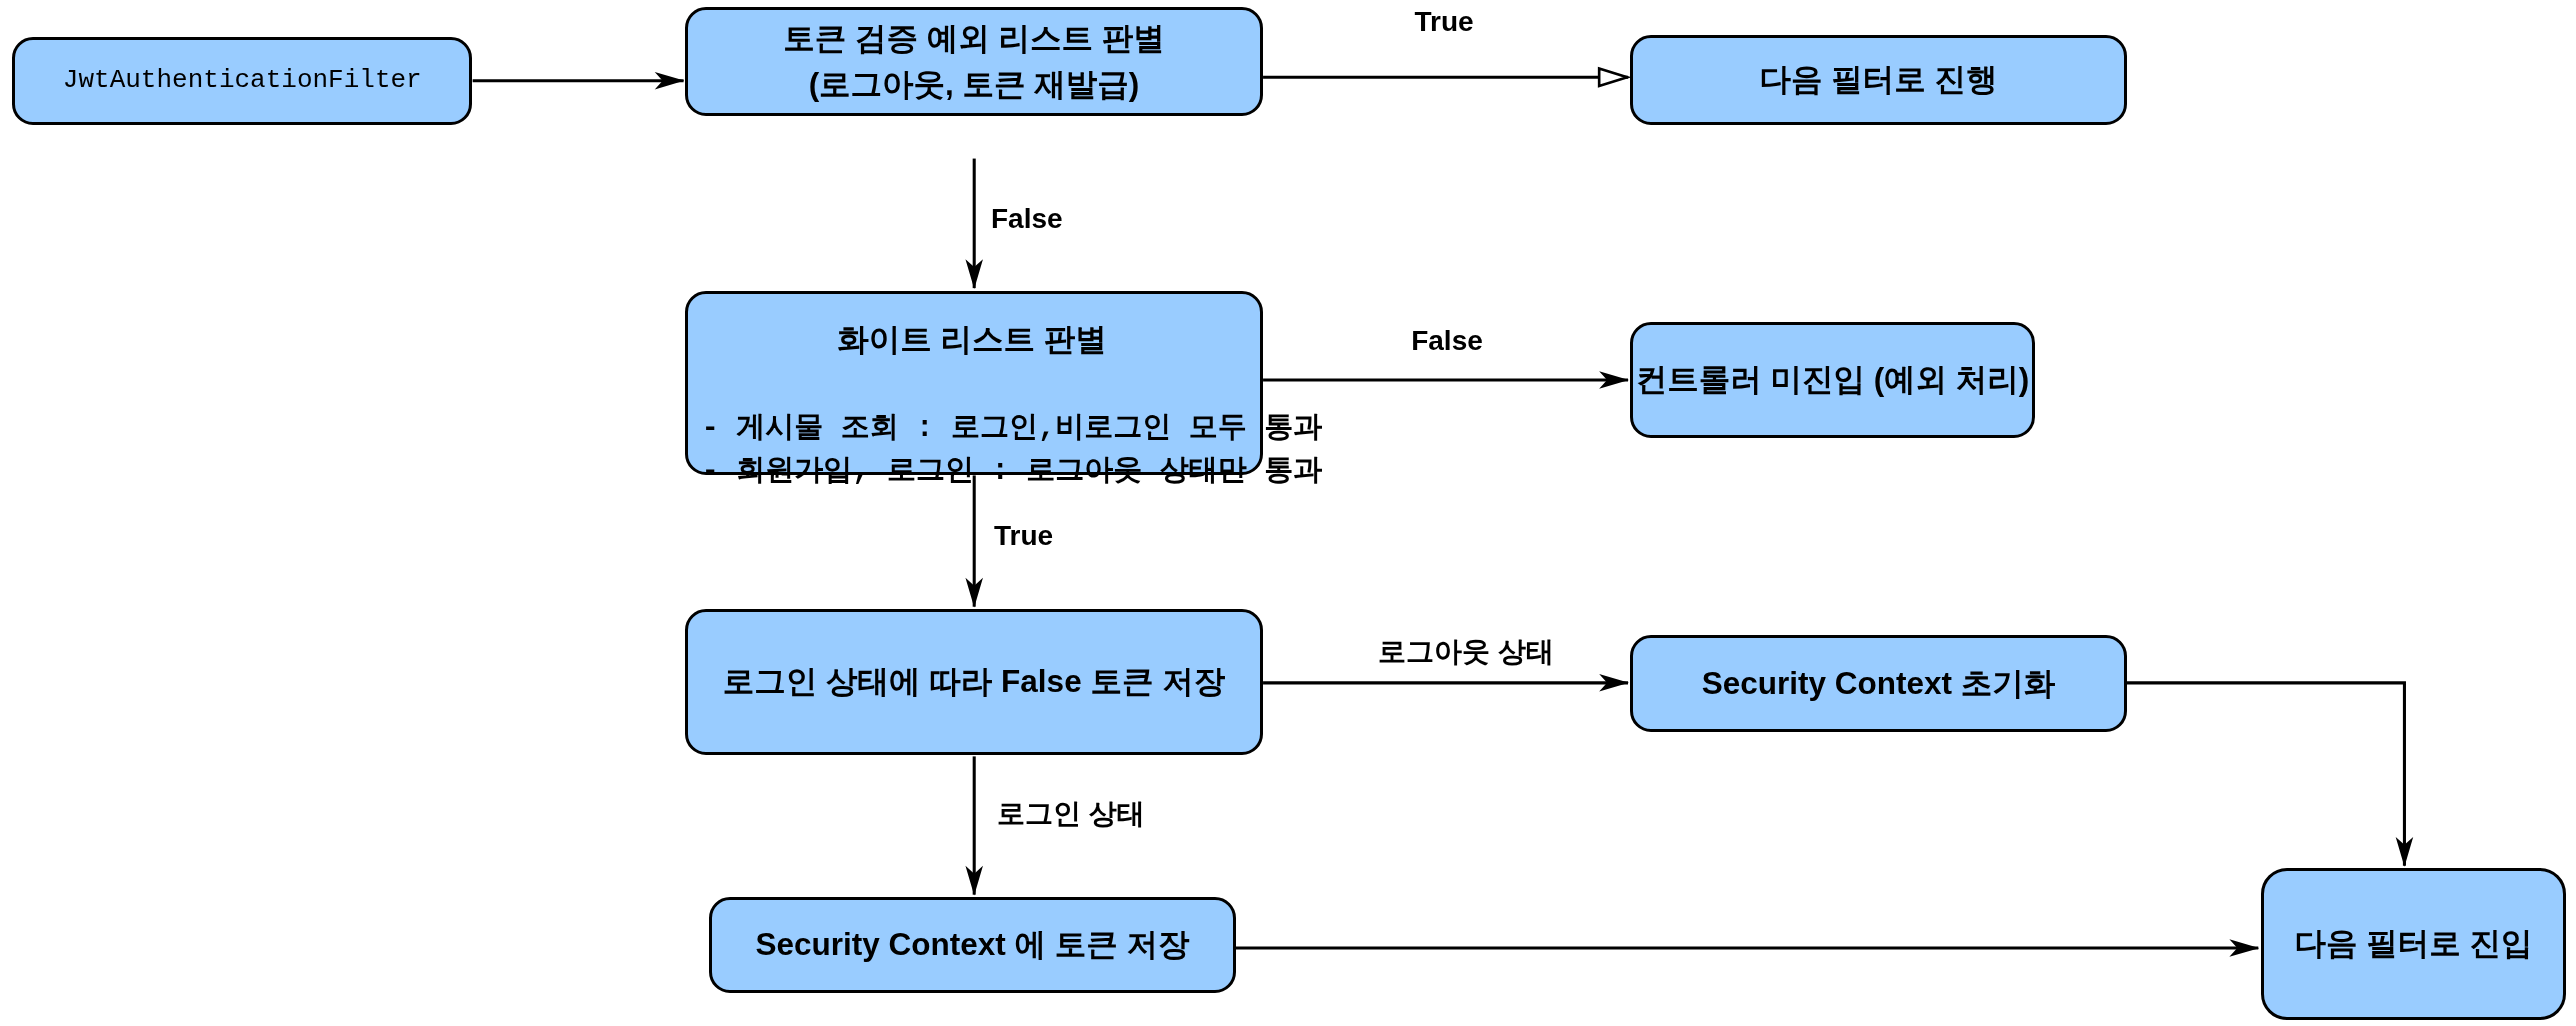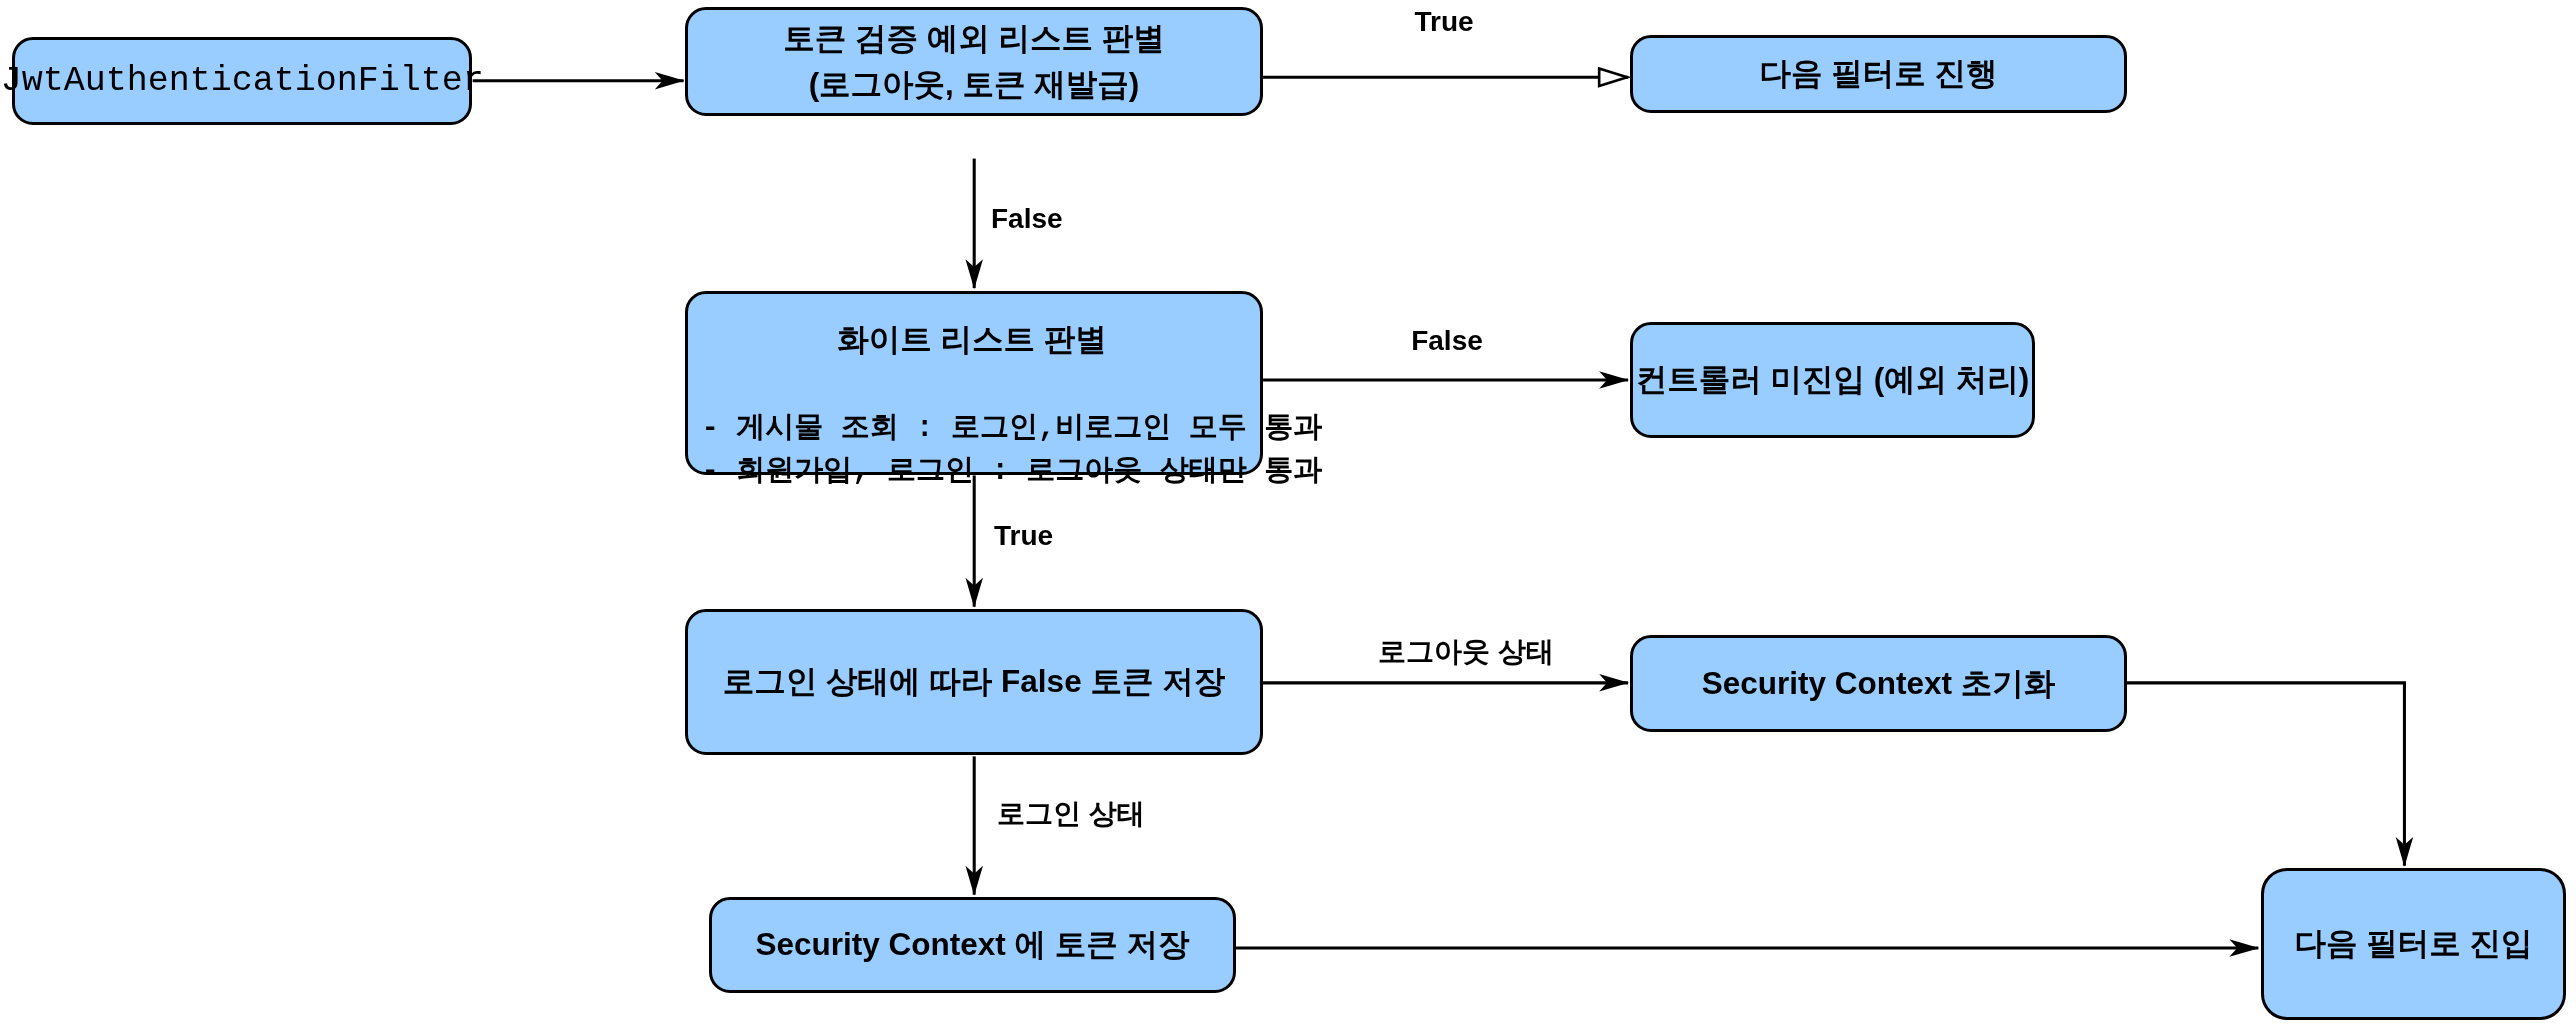--- a/index.html
+++ b/index.html
@@ -16,7 +16,7 @@
   }
   .node.mono{
     font-family:"Liberation Mono","DejaVu Sans Mono",monospace;
-    font-weight:normal;font-size:35px;letter-spacing:0px;
+    font-weight:normal;font-size:26px;letter-spacing:0px;
   }
   .node .multiline{display:block;}
   .node-whitelist{justify-content:flex-start;padding:23px 14px 0 10px;}

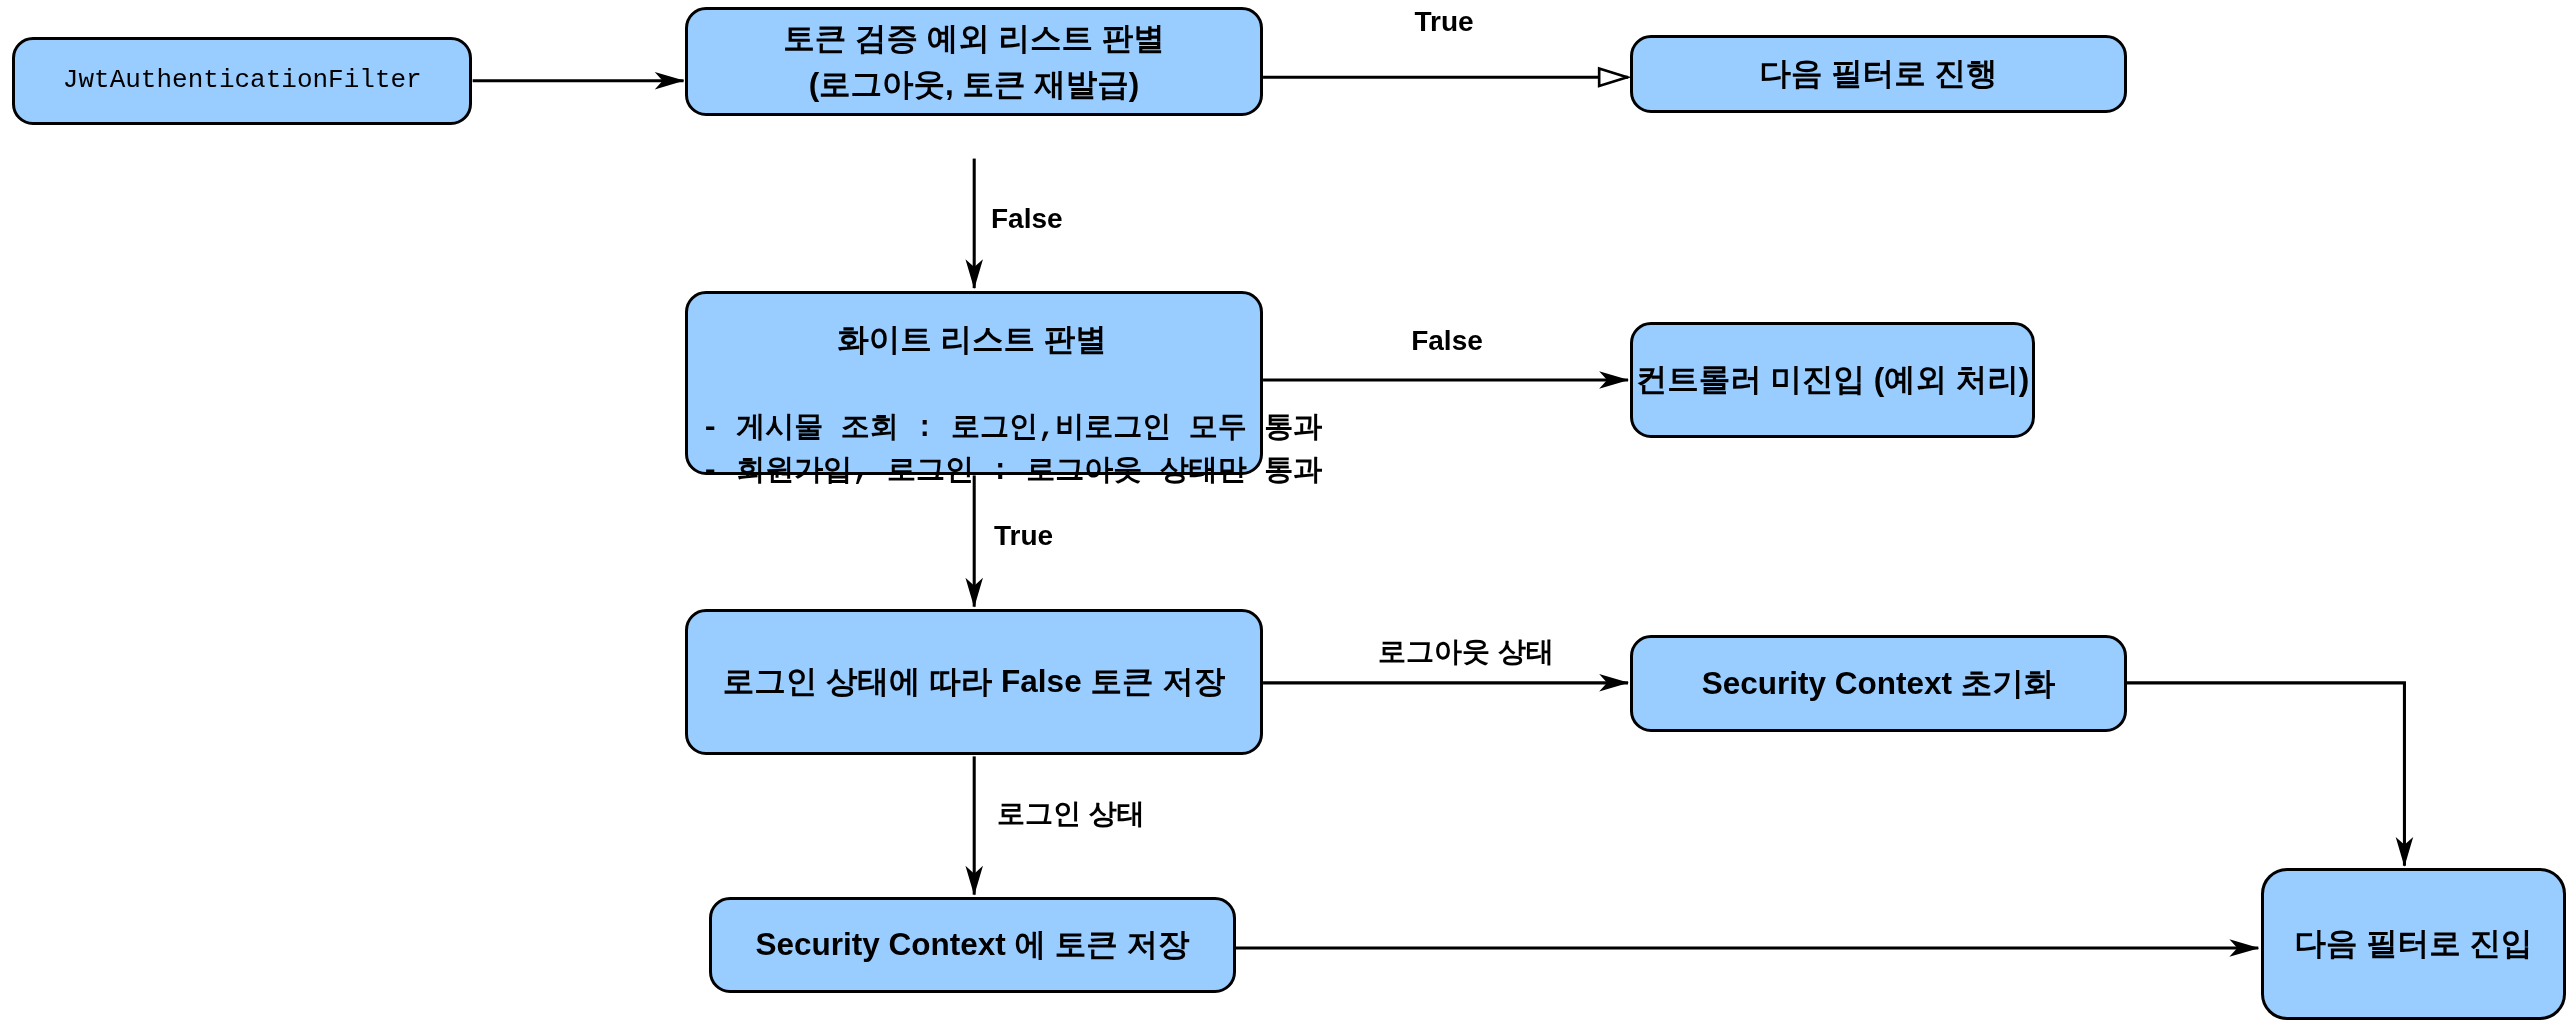--- a/index.html
+++ b/index.html
@@ -63,7 +63,7 @@
     <span class="multiline">(로그아웃, 토큰 재발급)</span>
   </div>
 
-  <div class="node" style="left:1630px;top:35px;width:497px;height:78px;">
+  <div class="node" style="left:1630px;top:35px;width:497px;height:90px;">
     <span>다음 필터로 진행</span>
   </div>
 

